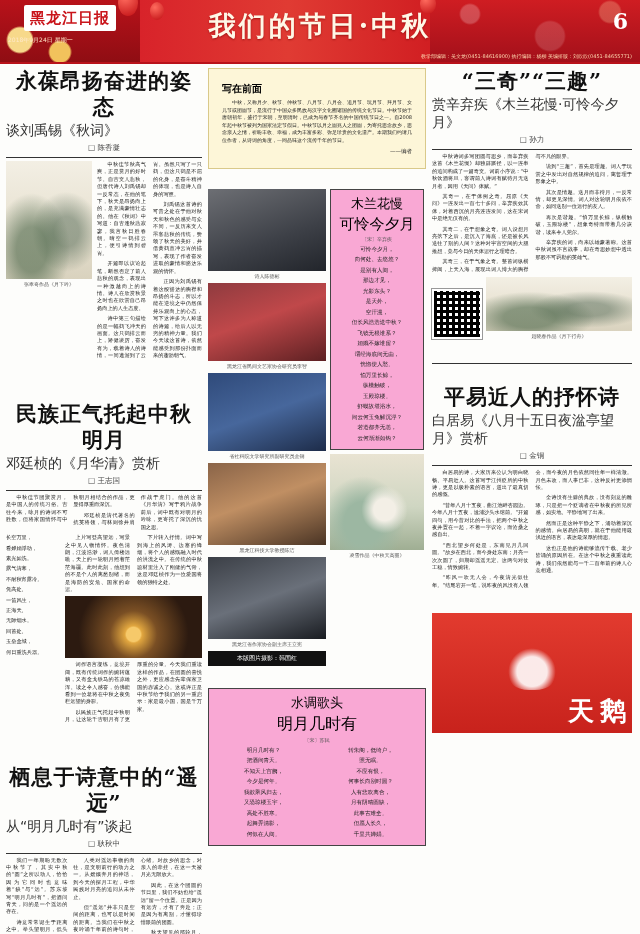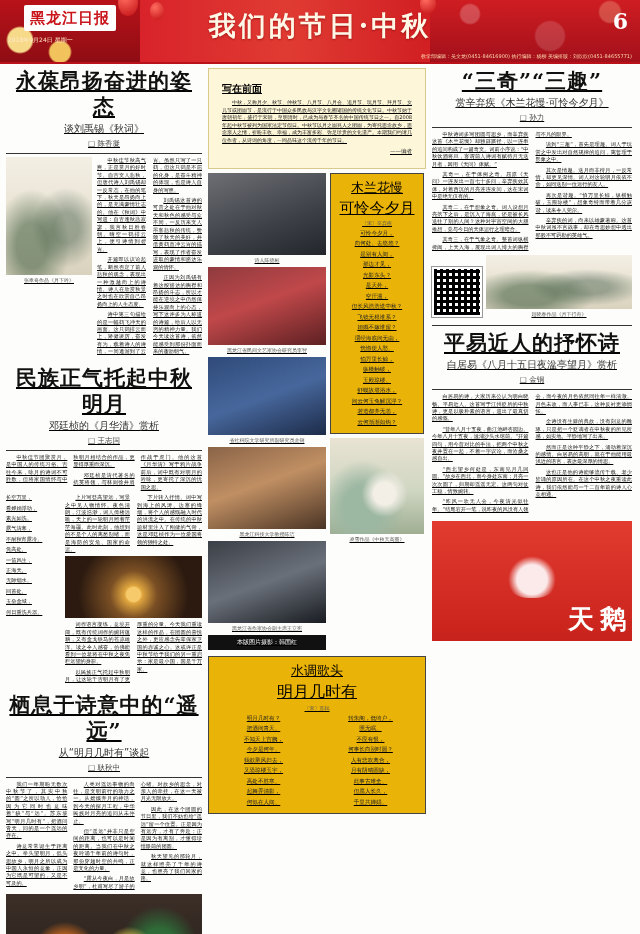--- a/index.html
+++ b/index.html
@@ -55,7 +55,7 @@
   .rule{height:2px;background:#b9121a;margin:0;}
   
   .body{display:flex;padding:4px 6px 6px;gap:6px;box-sizing:border-box;height:870px;}
-  .col{display:flex;flex-direction:column;gap:4px;text-decoration:underline;}
+  .col{display:flex;flex-direction:column;gap:20px;}
   .col-a{width:196px;}
   .col-b{width:218px;}
   .col-c{width:200px;}

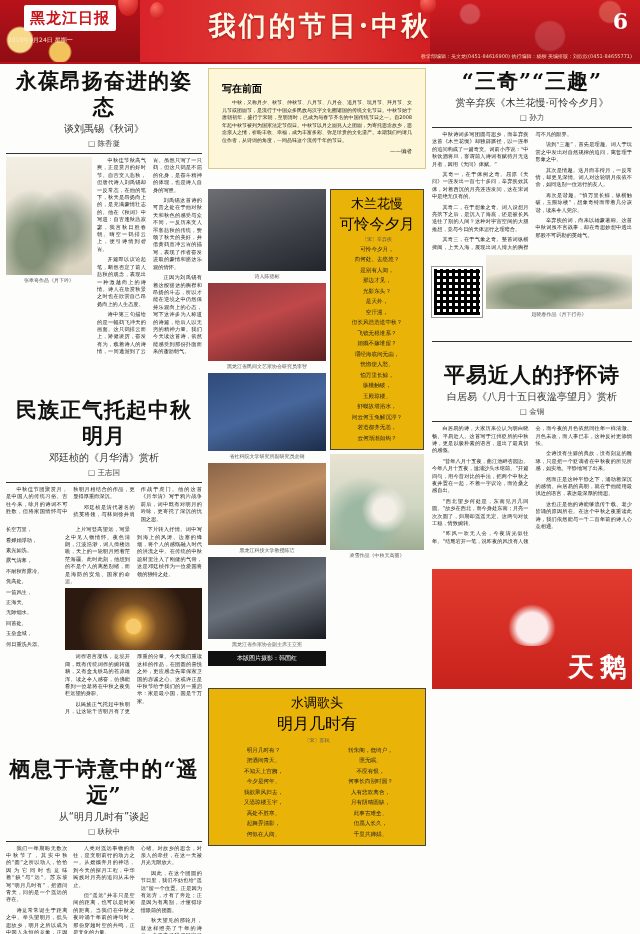--- a/index.html
+++ b/index.html
@@ -65,7 +65,7 @@
     font-weight:bold;text-align:center;color:#111;letter-spacing:1px;
   }
   .h-big{font-size:21px;line-height:26px;}
-  .subhead{text-align:center;font-size:10px;color:#333;margin-top:2px;}
+  .subhead{text-align:left;font-size:14px;color:#333;margin-top:2px;}
   .byline{text-align:center;font-size:7.5px;color:#444;margin-top:3px;}
   .divline{border-top:1px solid #333;margin:4px 0 3px;}
   .cols2{column-count:2;column-gap:7px;}

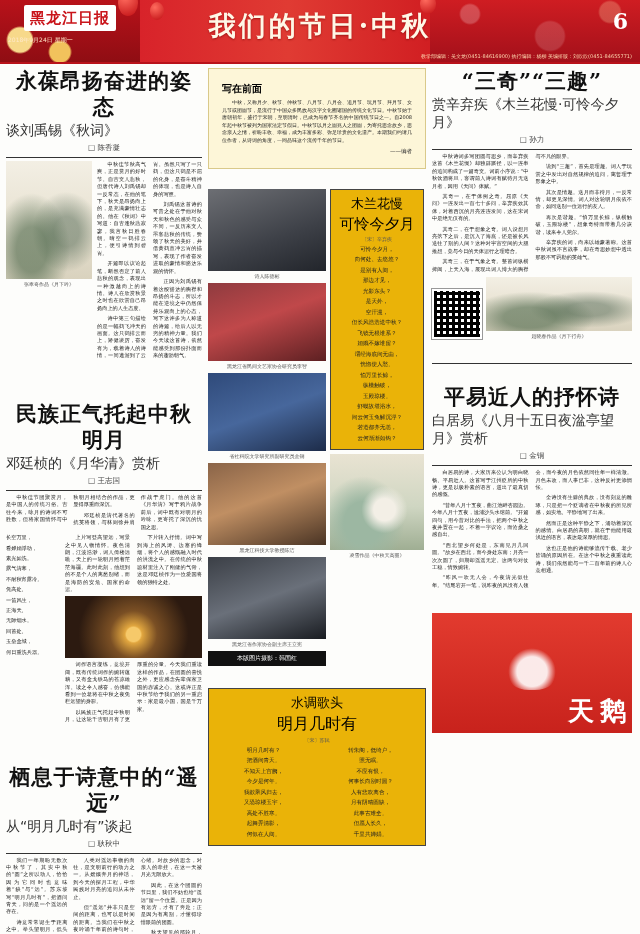--- a/index.html
+++ b/index.html
@@ -125,7 +125,7 @@
   }
   .boxed-yellow{background:#fdf6d8;border:1px solid #d9c98a;padding:13px;}
   .box-title{font-family:"DejaVu Serif","Liberation Serif",serif;font-weight:bold;font-size:11px;text-align:center;}
-  .poem-box{border:1px solid #444;background:#eab308;padding:5px;}
+  .poem-box{border:1px solid #444;background:#f9a8d4;padding:5px;}
   .poem-title{font-family:"DejaVu Serif","Liberation Serif",serif;text-align:center;}
   .poem-body{font-size:5.6px;line-height:8.5px;text-align:center;color:#222;}
   .poem-body p{margin:0 0 2px;}

